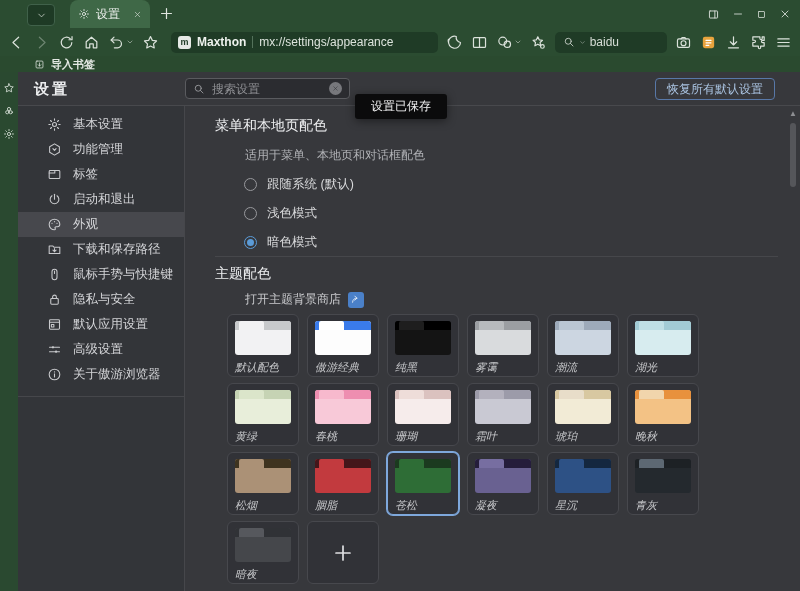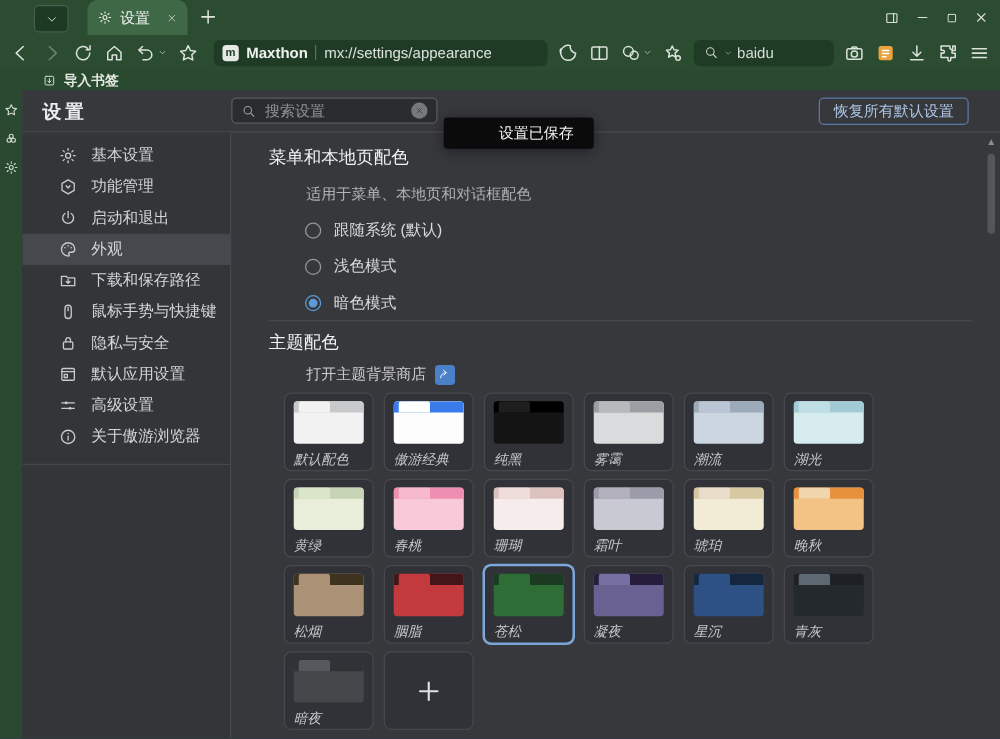--- a/index.html
+++ b/index.html
@@ -95,7 +95,7 @@
   .theme-card.add .ic{width:24px;height:24px;}
 
   .toast{position:absolute;left:355px;top:94px;width:92px;height:25px;background:#0b0b0c;color:#f1f1f2;font-size:12px;
-    border-radius:3px;display:flex;align-items:center;justify-content:center;box-shadow:0 2px 10px rgba(0,0,0,.45);z-index:6;padding-left:28px;}
+    border-radius:3px;display:flex;align-items:center;justify-content:center;box-shadow:0 2px 10px rgba(0,0,0,.45);z-index:6;}
 
   .scroll{position:absolute;right:2px;top:3px;bottom:3px;width:10px;}
   .scroll .up{position:absolute;top:0;left:0;right:0;height:10px;color:#8d8e92;font-size:8px;text-align:center;line-height:10px;}

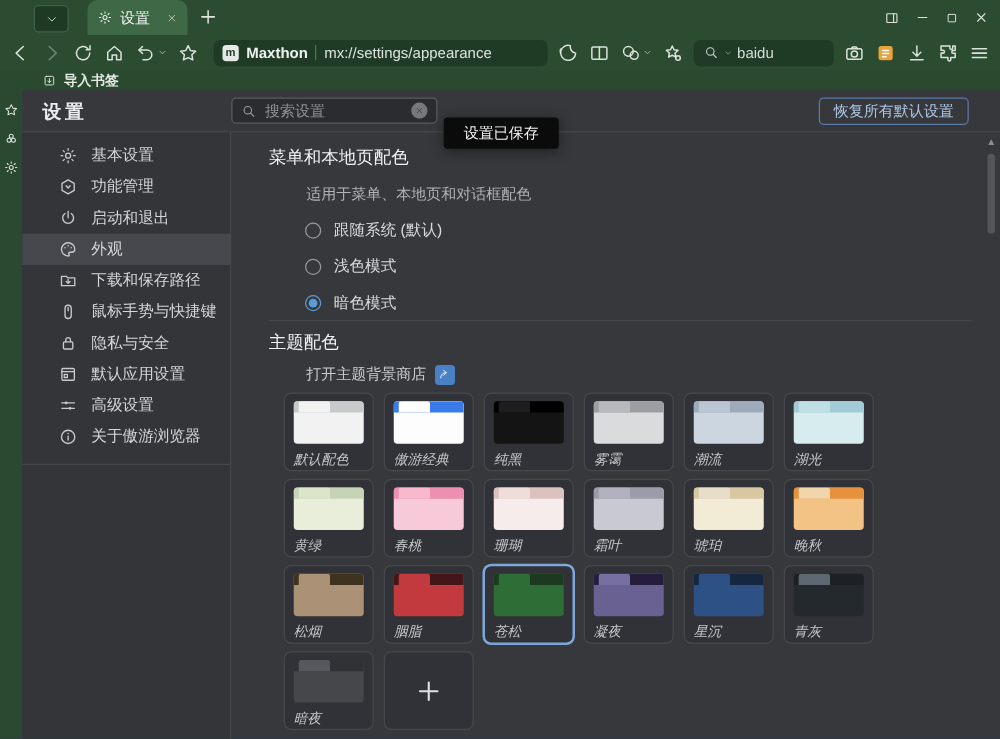--- a/index.html
+++ b/index.html
@@ -360,6 +360,15 @@
               <div class="side-item">
                 <span class="ic">
                   <svg viewBox="0 0 24 24" fill="none" stroke="currentColor" stroke-width="1.7" stroke-linecap="round" stroke-linejoin="round">
+                    <rect x="3.5" y="5.5" width="17" height="13" rx="1.5"></rect>
+                    <path d="M3.5 9.5h9v-4"></path>
+                  </svg>
+                </span>
+                <span>标签</span>
+              </div>
+              <div class="side-item">
+                <span class="ic">
+                  <svg viewBox="0 0 24 24" fill="none" stroke="currentColor" stroke-width="1.7" stroke-linecap="round" stroke-linejoin="round">
                     <path d="M12 3.5v8"></path>
                     <path d="M8 6a7 7 0 1 0 8 0"></path>
                   </svg>

